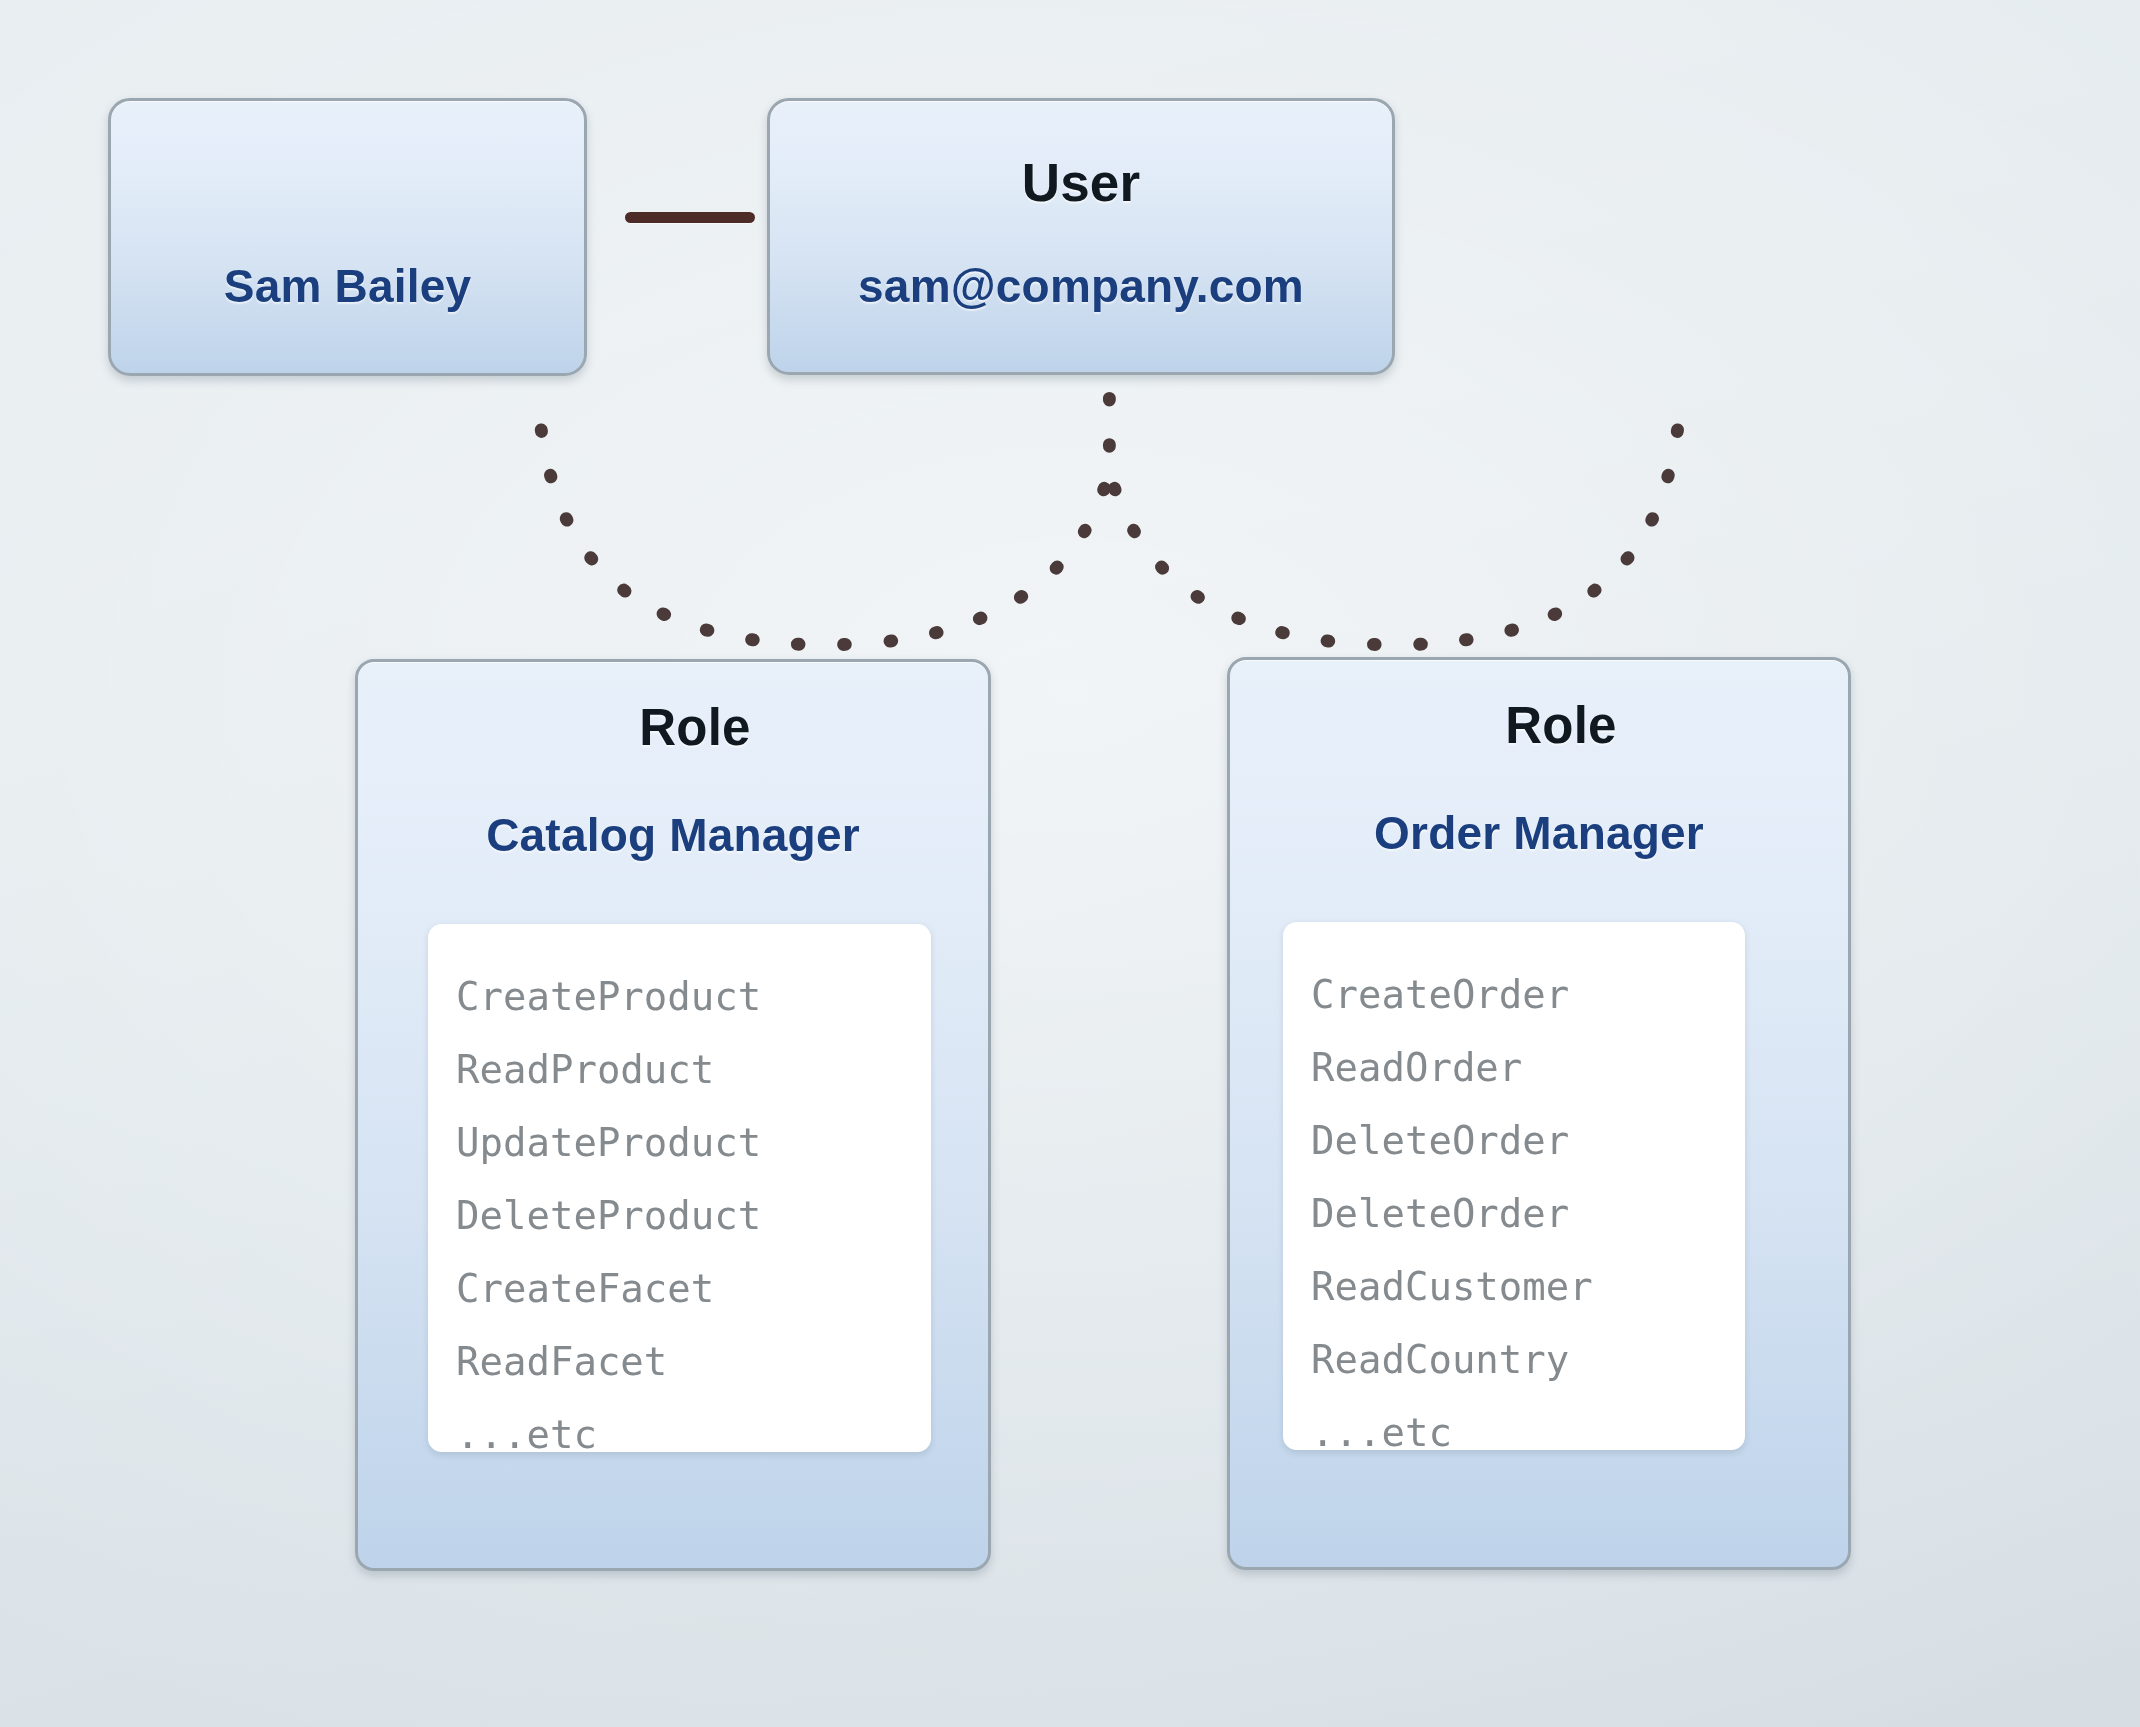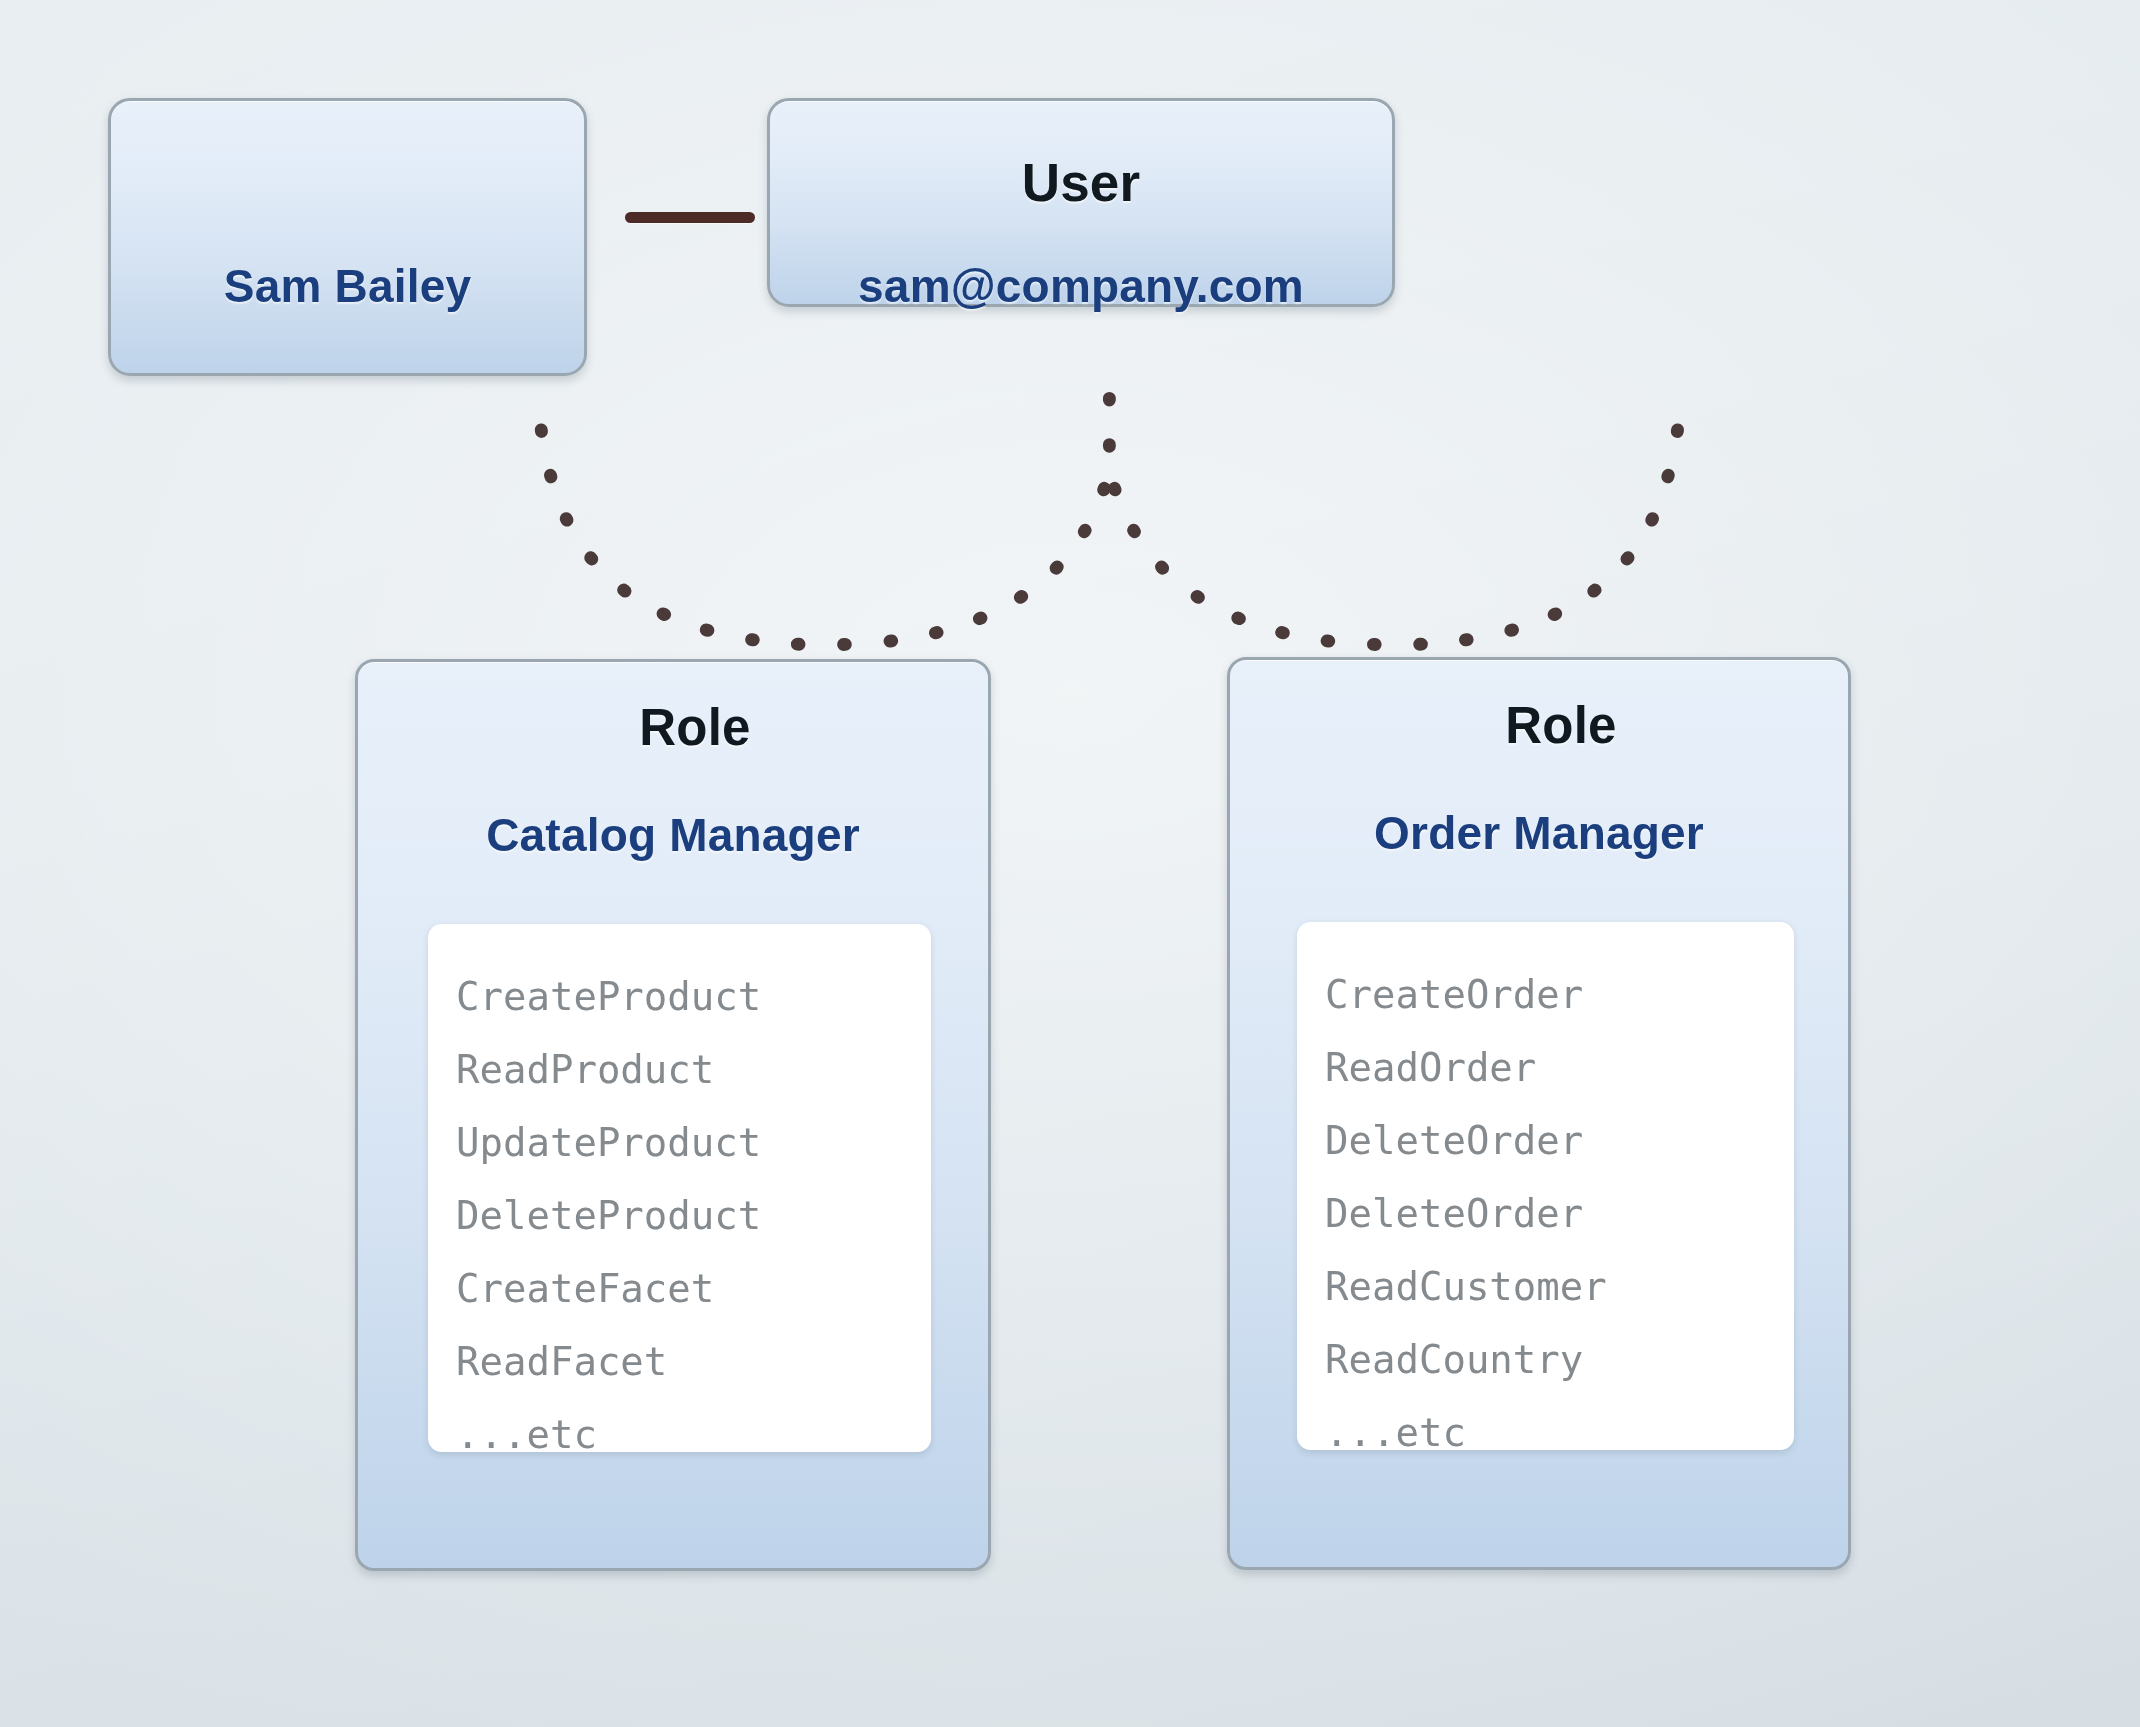--- a/index.html
+++ b/index.html
@@ -54,7 +54,7 @@
   #admin-node .type { top: 51px;  font-size: 53px; }
   #admin-node .name { top: 158px; font-size: 46px; }
 
-  #user-node  { left: 767px; top: 98px; width: 628px; height: 209px; }
+  #user-node  { left: 767px; top: 98px; width: 628px; height: 277px; }
   #user-node .type { top: 51px;  font-size: 53px; }
   #user-node .name { top: 158px; font-size: 46px; }
 

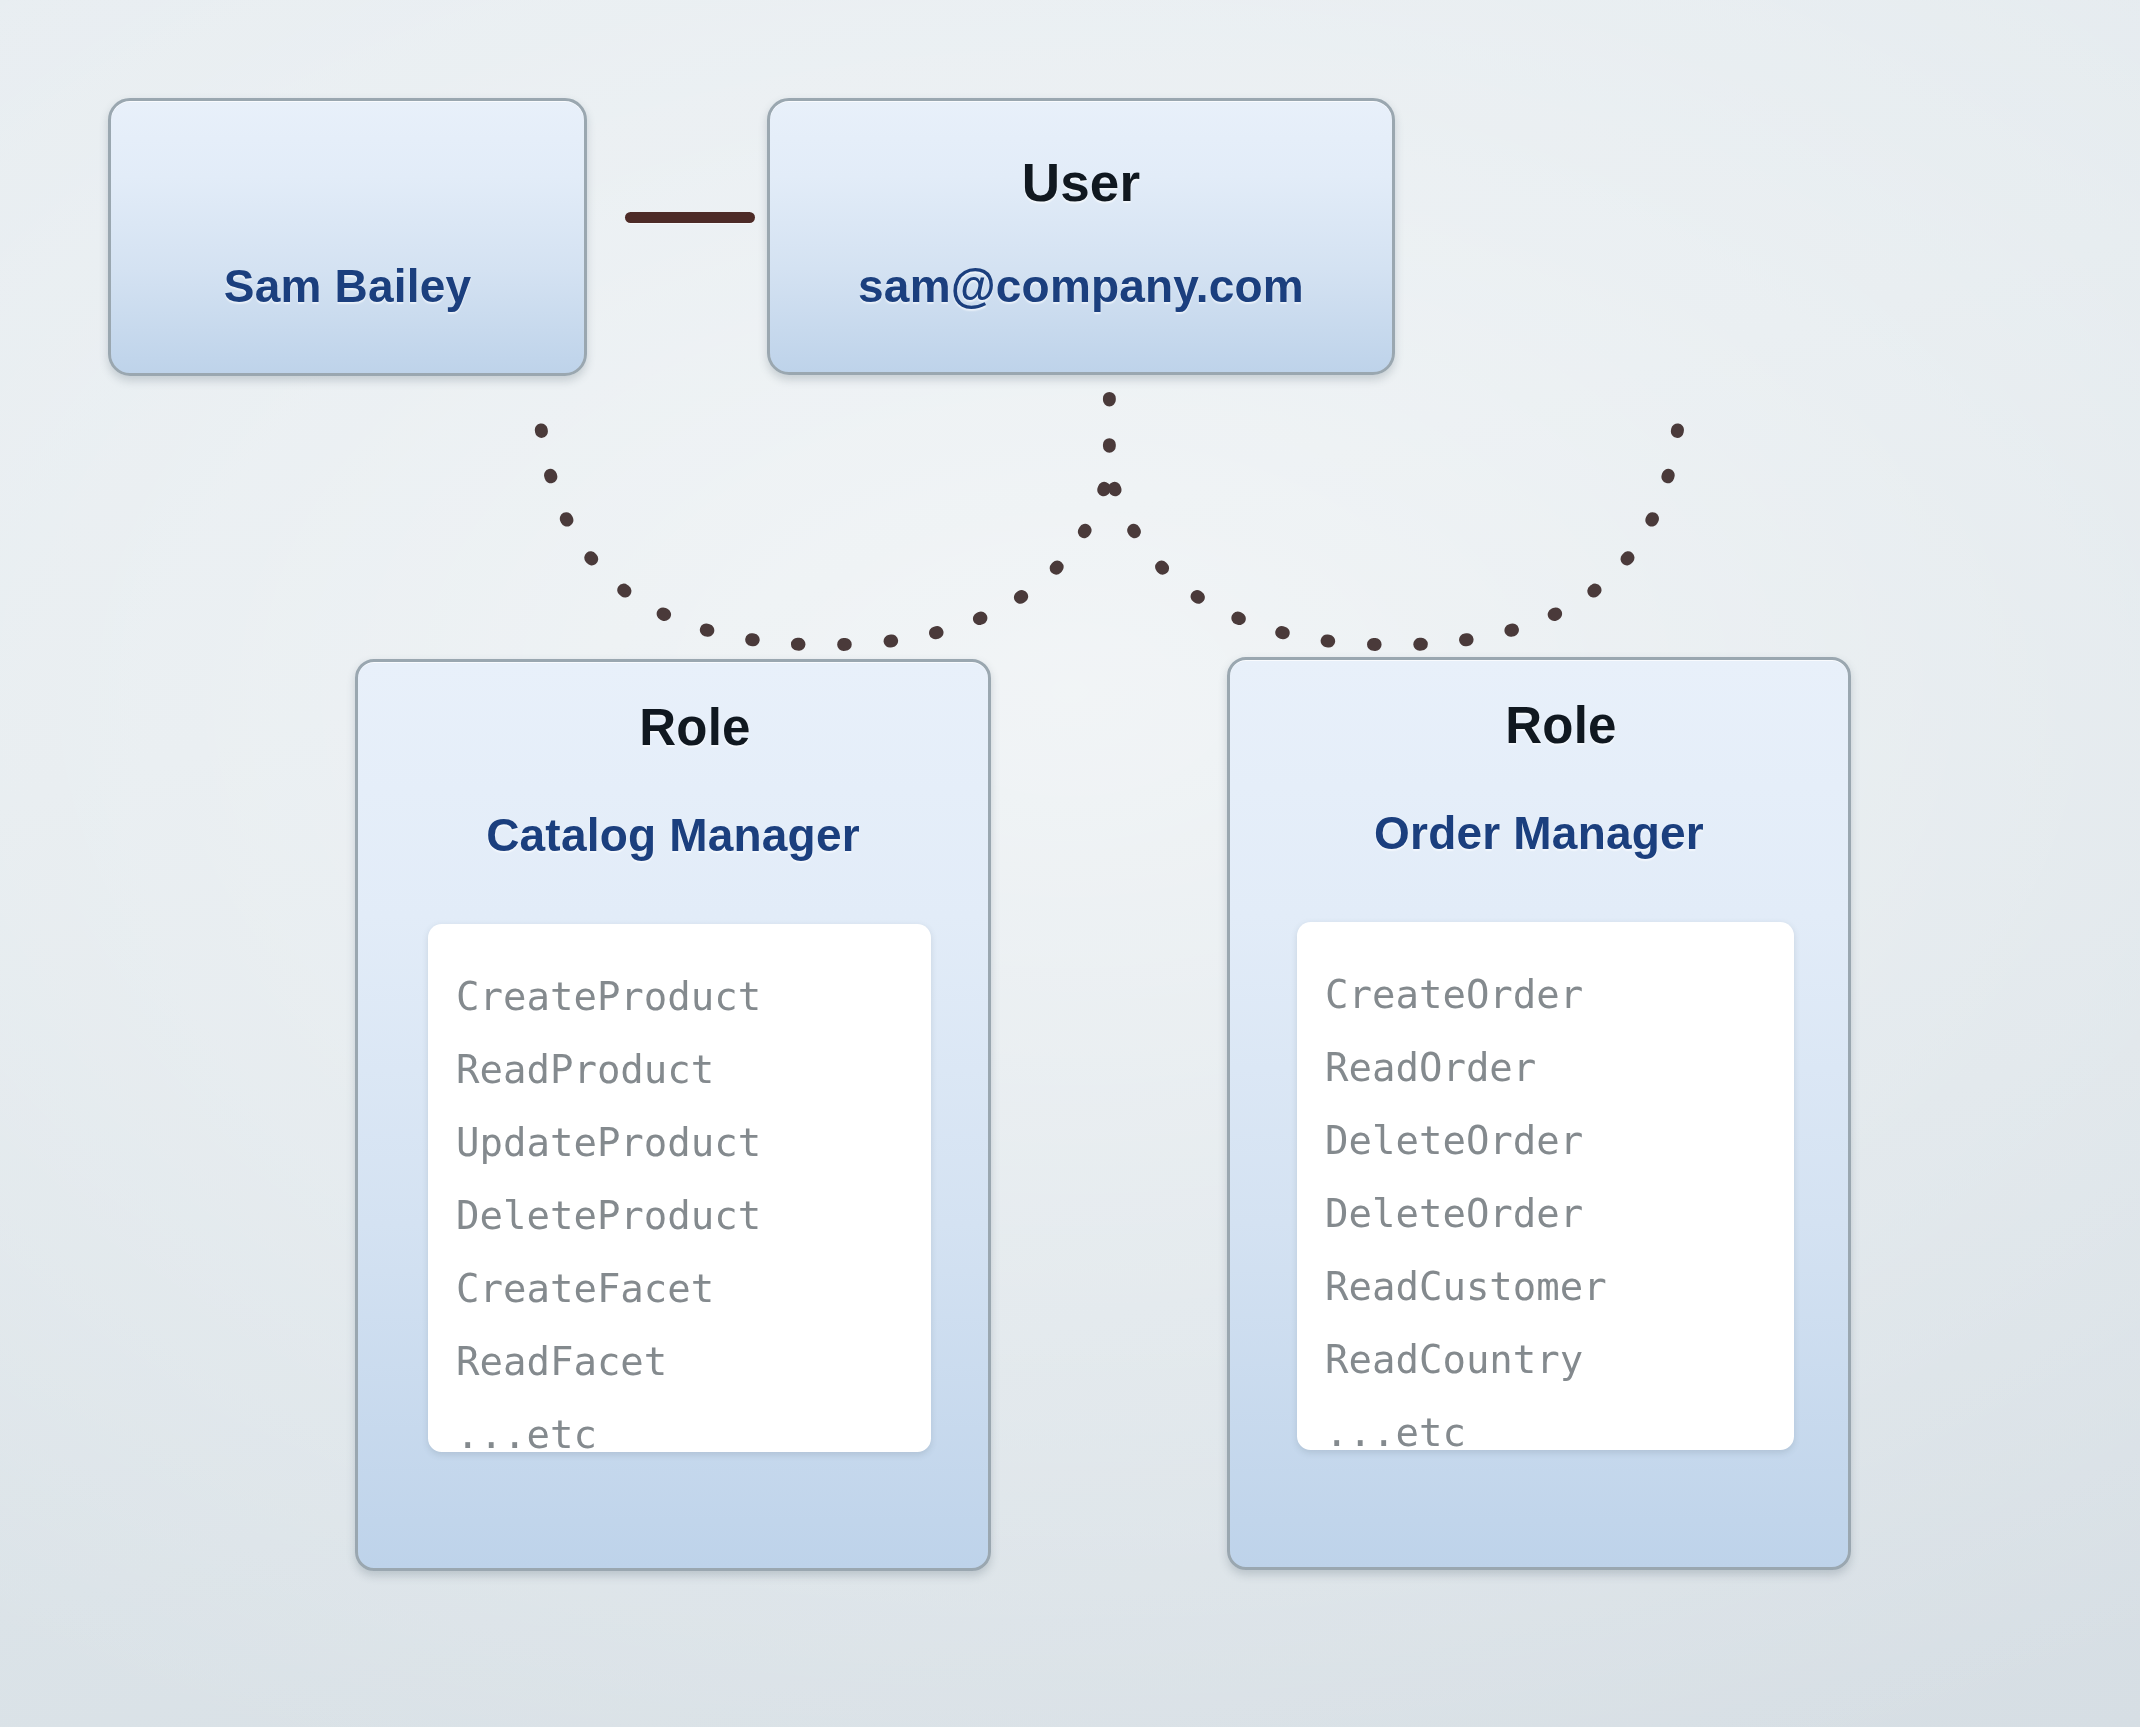--- a/index.html
+++ b/index.html
@@ -87,7 +87,7 @@
     box-sizing: border-box;
   }
   #role-catalog .perm-panel { left: 70px; top: 262px; width: 503px; height: 528px; }
-  #role-order   .perm-panel { left: 67px; top: 262px; width: 497px; height: 528px; }
+  #role-order   .perm-panel { left: 53px; top: 262px; width: 462px; height: 528px; }
 
   .perm-list {
     margin: 0;

